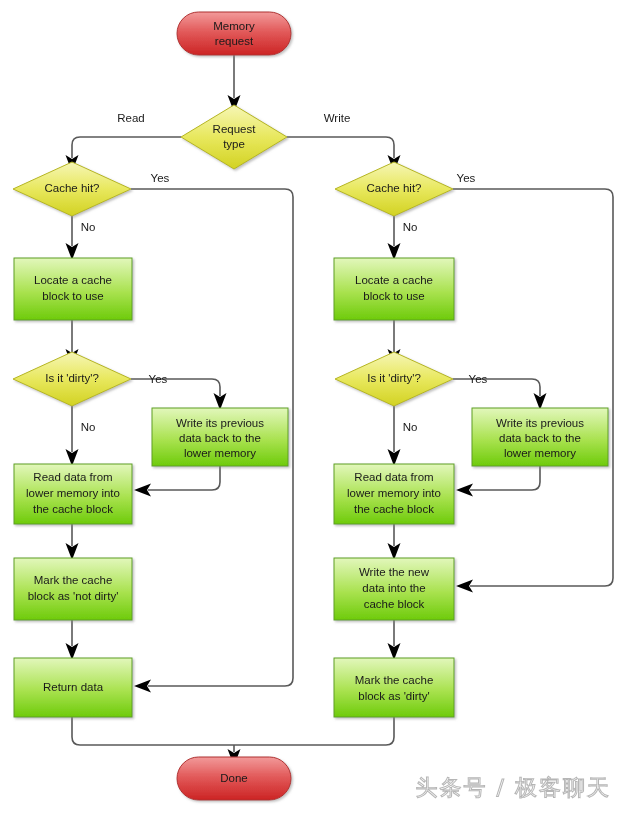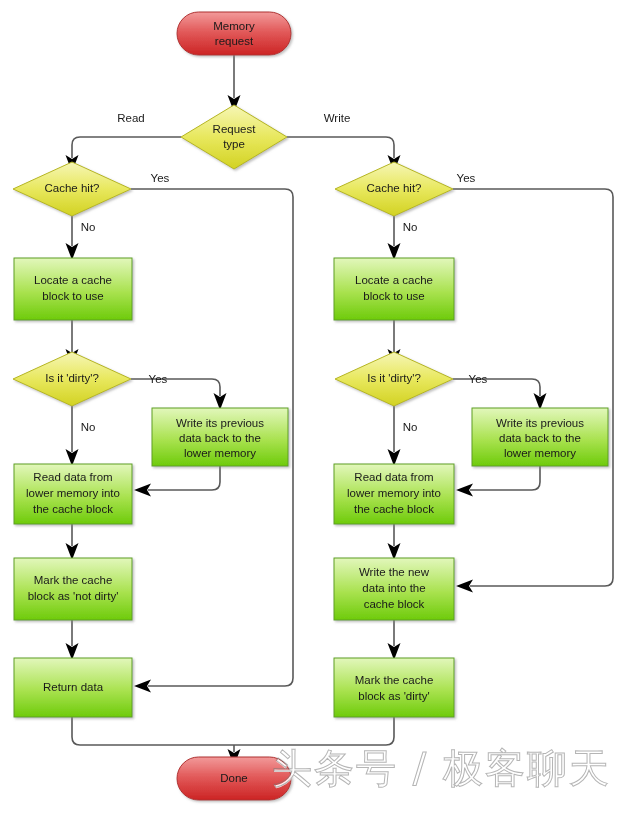--- a/index.html
+++ b/index.html
@@ -52,9 +52,9 @@
   .watermark {
     position: absolute;
     right: 14px;
-    bottom: 19px;
+    bottom: 12px;
     font-family: "DejaVu Sans", "Liberation Sans", sans-serif;
-    font-size: 40px;
+    font-size: 22px;
     letter-spacing: 2px;
     color: rgba(255,255,255,0.0);
     -webkit-text-stroke: 1px rgba(120,120,120,0.55);

